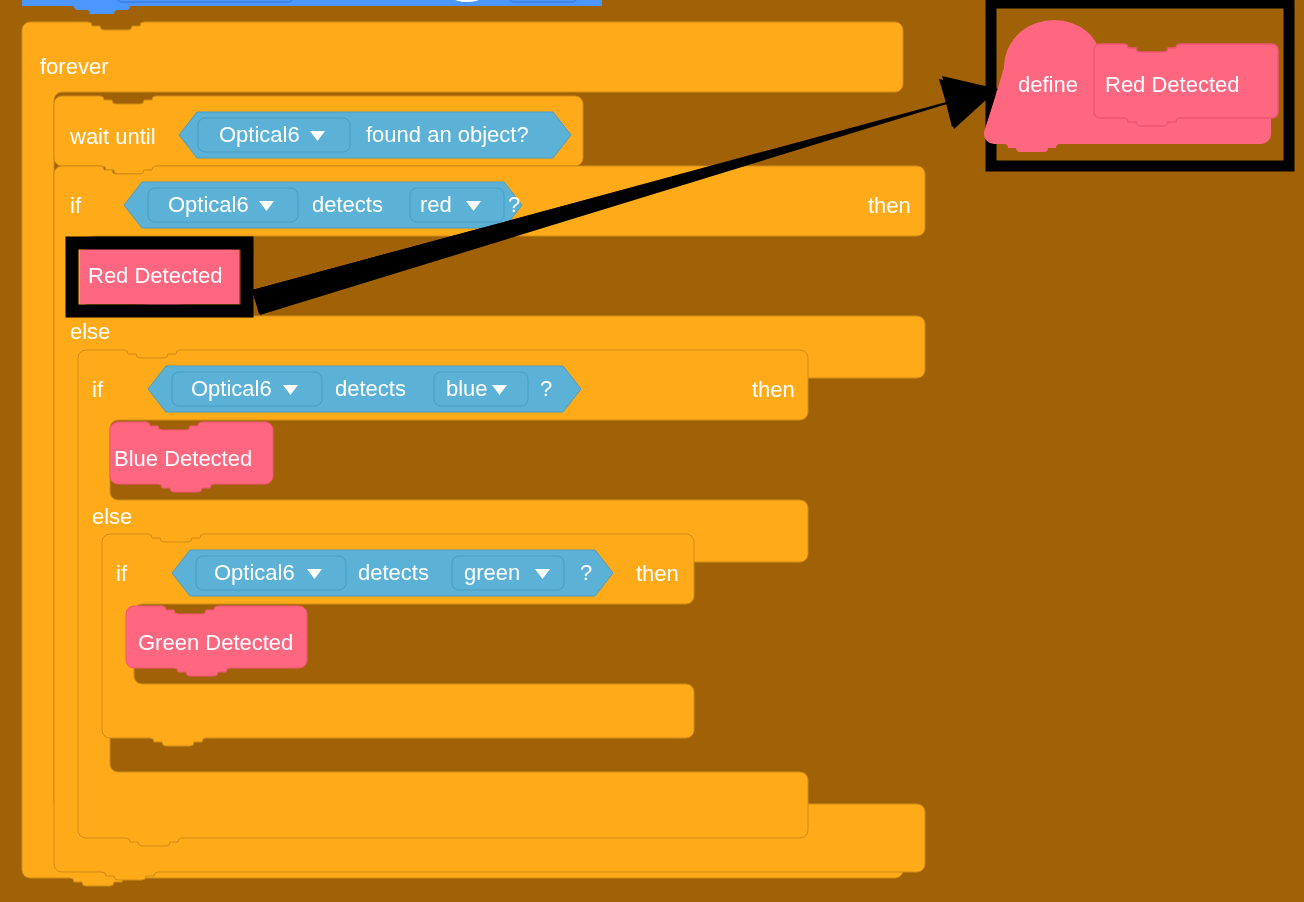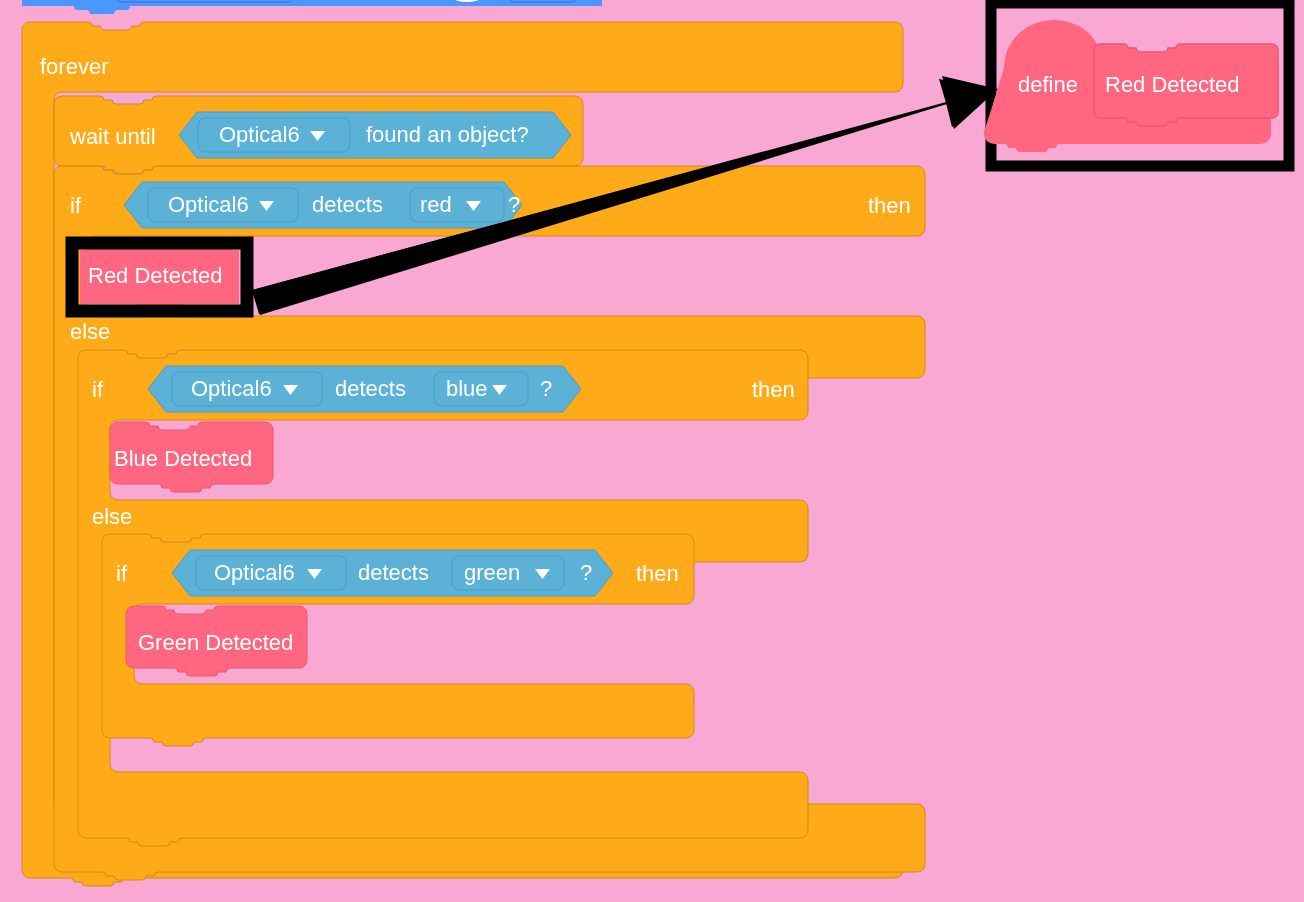--- a/index.html
+++ b/index.html
@@ -3,7 +3,7 @@
 <meta charset="utf-8">
 <style>
   html,body{margin:0;padding:0;background:#ffffff;}
-  #stage{position:relative;width:1304px;height:902px;background:#f9a8d4;overflow:hidden;
+  #stage{position:relative;width:1304px;height:902px;background:#a16207;overflow:hidden;
          font-family:"Liberation Sans",sans-serif;}
   svg.blocks{position:absolute;left:0;top:0;width:1304px;height:902px;}
   .lbl{fill:#ffffff;font-family:"Liberation Sans",sans-serif;font-size:22px;

